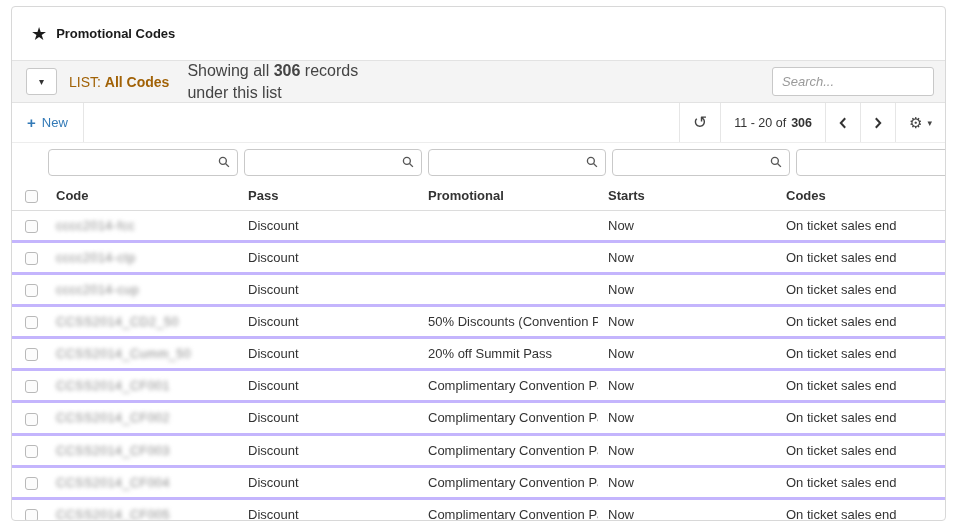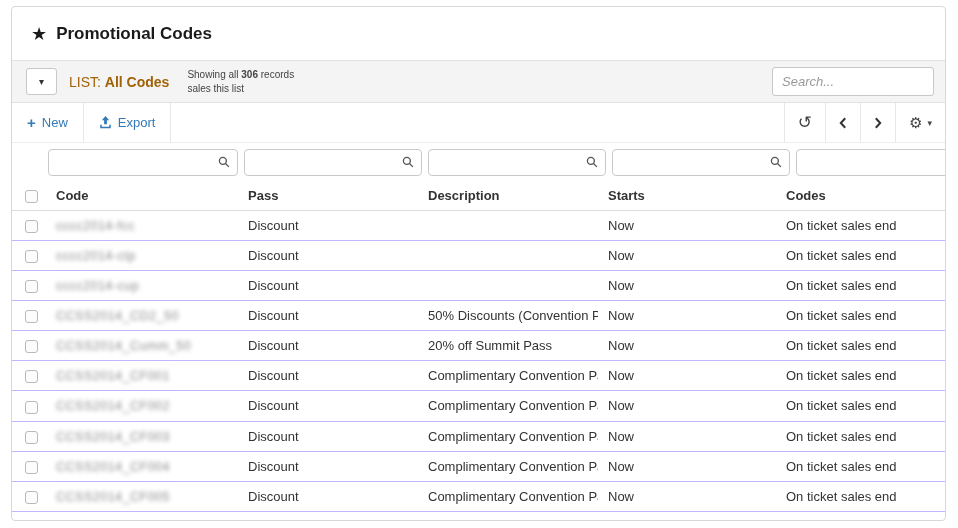--- a/index.html
+++ b/index.html
@@ -26,7 +26,7 @@
     padding-left: 19px;
   }
   .star { font-size: 18px; color: #1a1a1a; margin-right: 9px; }
-  .page-title { font-size: 17px; font-weight: 700; color: #1a1a1a; }
+  .page-title { font-size: 13px; font-weight: 700; color: #1a1a1a; }
 
   
   .list-bar {

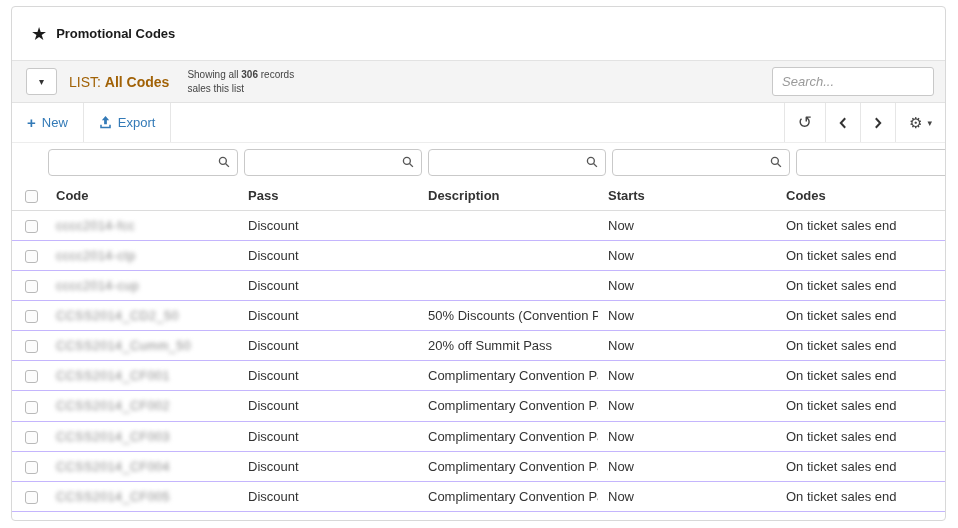--- a/index.html
+++ b/index.html
@@ -50,7 +50,7 @@
   .list-label b { font-weight: 700; }
   .records {
     margin-left: 18px;
-    font-size: 10px; color: #444; line-height: 1.35;
+    font-size: 16px; color: #444; line-height: 1.35;
     white-space: nowrap;
   }
   .records b { font-weight: 700; }

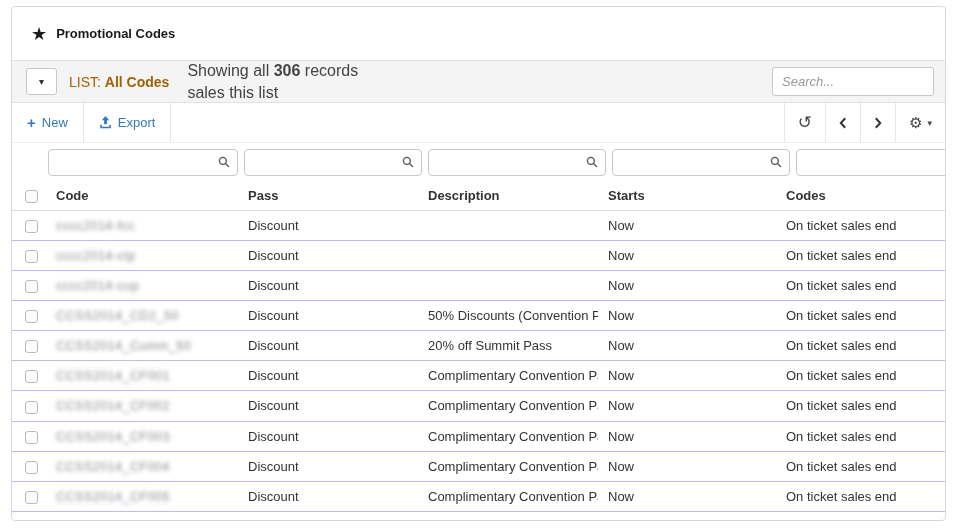--- a/index.html
+++ b/index.html
@@ -175,7 +175,7 @@
         <b>306</b>
         <span>records</span>
       </div>
-      <div>sales this list</div>
+      <div>under this list</div>
     </div>
     <div class="lb-spacer"></div>
     <input class="search-input" type="text" placeholder="Search..." style="">

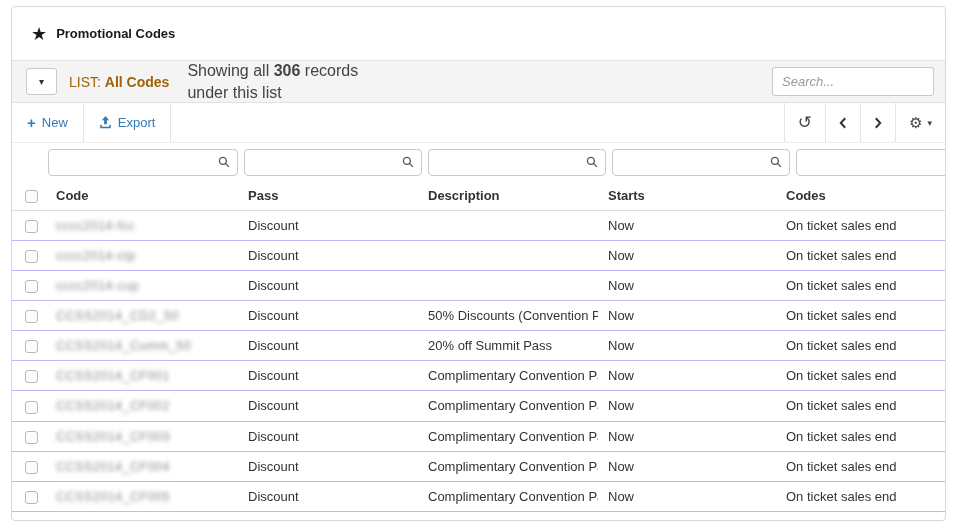--- a/index.html
+++ b/index.html
@@ -185,13 +185,6 @@
     <button class="tb-btn">
       <span class="plus">+</span>
       <span>New</span>
-    </button>
-    <button class="tb-btn">
-      <svg width="13" height="13" viewBox="0 0 16 16">
-        <path d="M8 0 L12.5 5.2 H9.7 V10 H6.3 V5.2 H3.5 Z" fill="#337ab7"></path>
-        <path d="M1.5 10.8 V15 H14.5 V10.8 H12.6 V13.1 H3.4 V10.8 Z" fill="#337ab7"></path>
-      </svg>
-      <span>Export</span>
     </button>
     <div class="tb-spacer"></div>
     <button class="tb-cell">

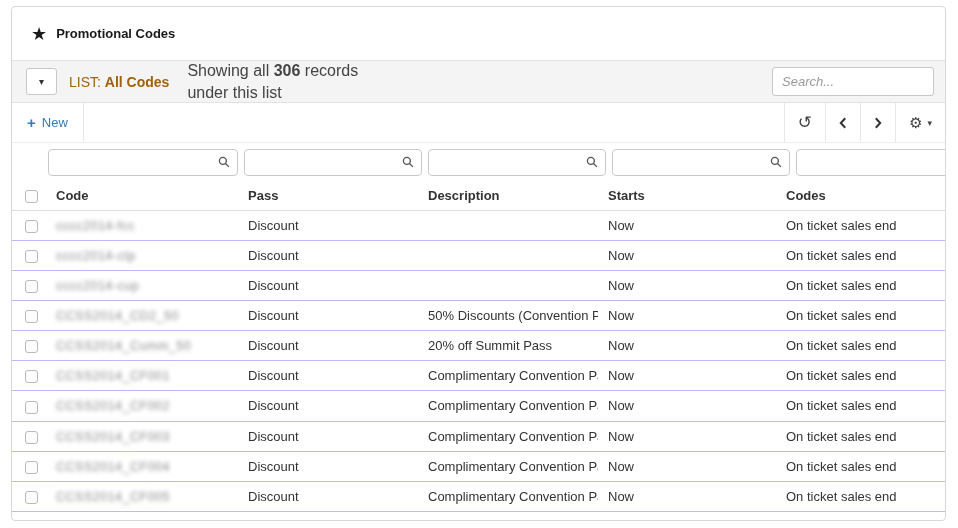--- a/index.html
+++ b/index.html
@@ -190,6 +190,10 @@
     <button class="tb-cell">
       <span class="refresh-glyph">↺</span>
     </button>
+    <div class="tb-cell pag-text">
+      <span>11 - 20 of</span>
+      <b>306</b>
+    </div>
     <button class="tb-cell">
       <svg width="8" height="12" viewBox="0 0 8 12">
         <polyline points="6.2,1.3 1.8,6 6.2,10.7" fill="none" stroke="#333" stroke-width="2"></polyline>

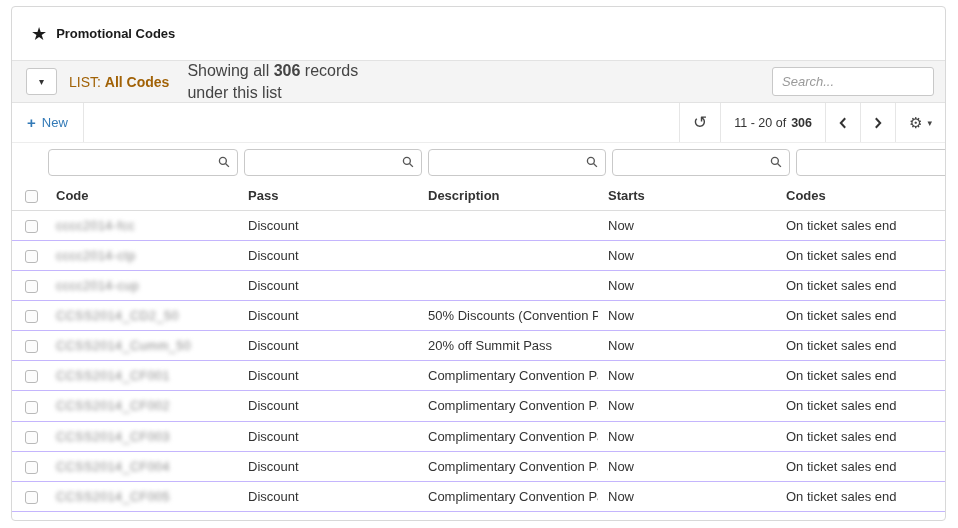--- a/index.html
+++ b/index.html
@@ -258,7 +258,7 @@
         <th class="col-check"><input type="checkbox" style=""></th>
         <th>Code</th>
         <th>Pass</th>
-        <th>Description</th>
+        <th>Promotional</th>
         <th>Starts</th>
         <th>Codes</th>
       </tr>

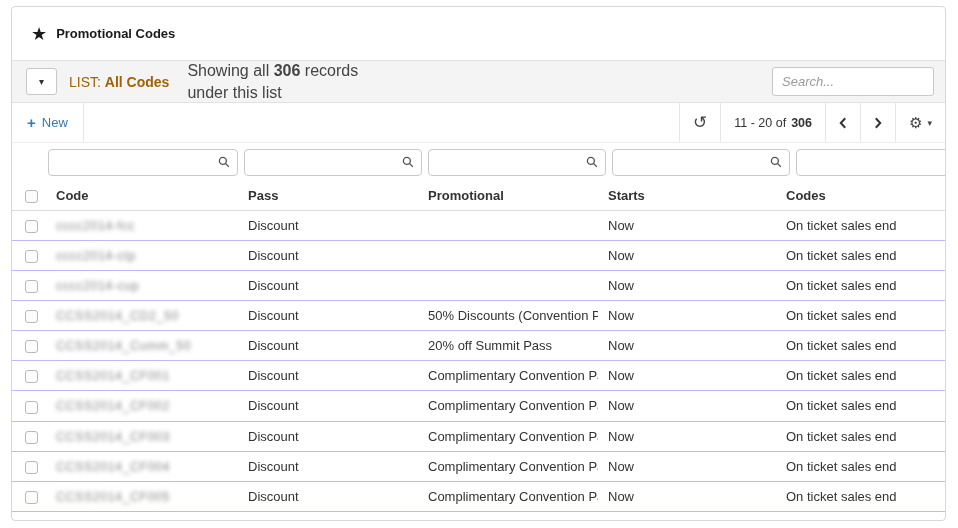--- a/index.html
+++ b/index.html
@@ -134,7 +134,7 @@
     font-weight: 700;
     border-bottom: 1px solid #dcdcdc;
   }
-  tbody td { border-bottom: 1px solid #c4b5fd; }
+  tbody td { border-bottom: 3px solid #c4b5fd; }
   .col-check { padding-left: 13px; padding-right: 0; }
   input[type="checkbox"] {
     appearance: none; -webkit-appearance: none;

